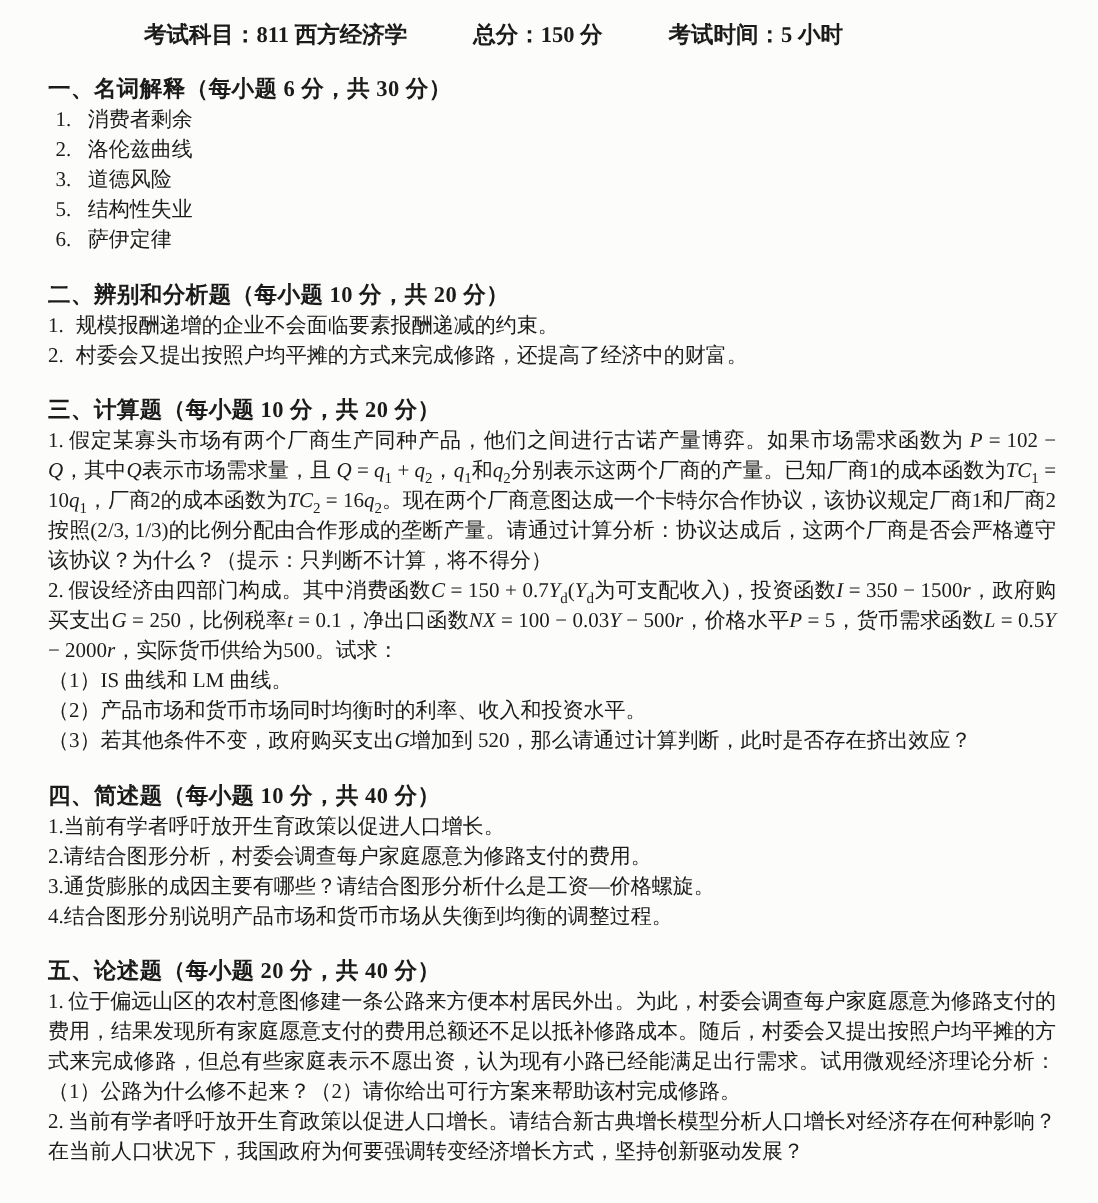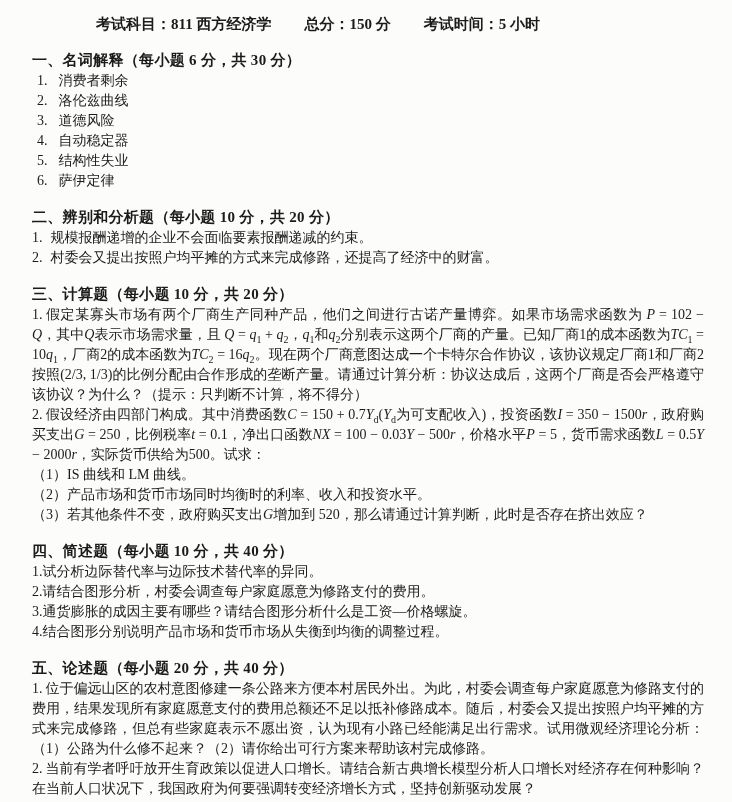--- a/index.html
+++ b/index.html
@@ -16,7 +16,7 @@
   }
   .header {
     display: flex;
-    gap: 33px;
+    gap: 44px;
     padding-left: 64px;
     font-size: 15px;
     font-weight: 700;

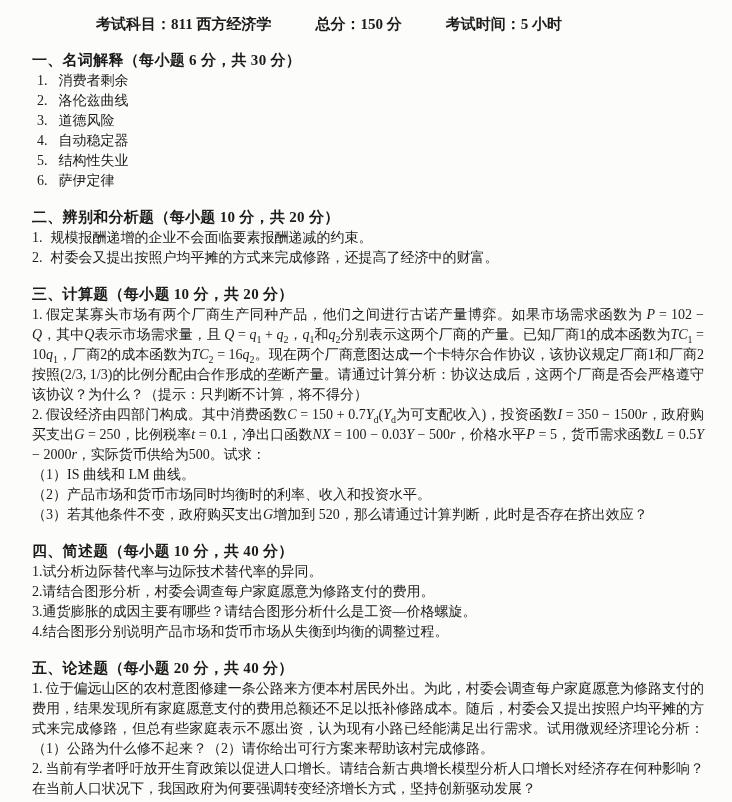--- a/index.html
+++ b/index.html
@@ -73,9 +73,6 @@
       <span class="q-no">3.</span><span class="q-text">道德风险</span>
     </div>
     <div class="q-line">
-      <span class="q-no">4.</span><span class="q-text">自动稳定器</span>
-    </div>
-    <div class="q-line">
       <span class="q-no">5.</span><span class="q-text">结构性失业</span>
     </div>
     <div class="q-line">

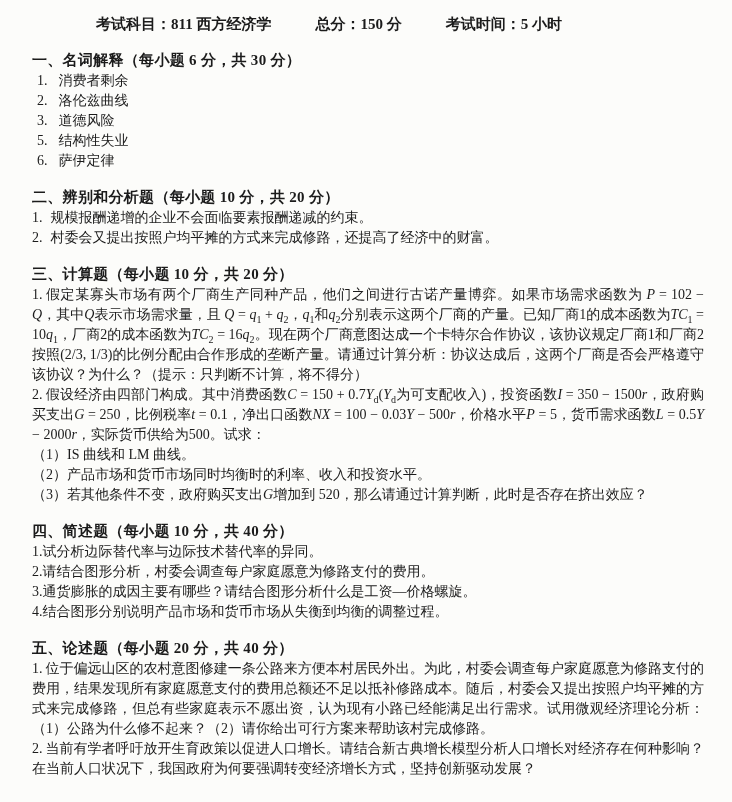--- a/index.html
+++ b/index.html
@@ -106,7 +106,7 @@
   <section class="sec">
     <h2 class="sec-title">四、简述题（每小题 10 分，共 40 分）</h2>
     <div class="q-line">
-      <span class="q-no">1.</span><span class="q-text">试分析边际替代率与边际技术替代率的异同。</span>
+      <span class="q-no">1.</span><span class="q-text">当前有学者呼吁放开生育政策以促进人口增长。</span>
     </div>
     <div class="q-line">
       <span class="q-no">2.</span><span class="q-text">请结合图形分析，村委会调查每户家庭愿意为修路支付的费用。</span>

